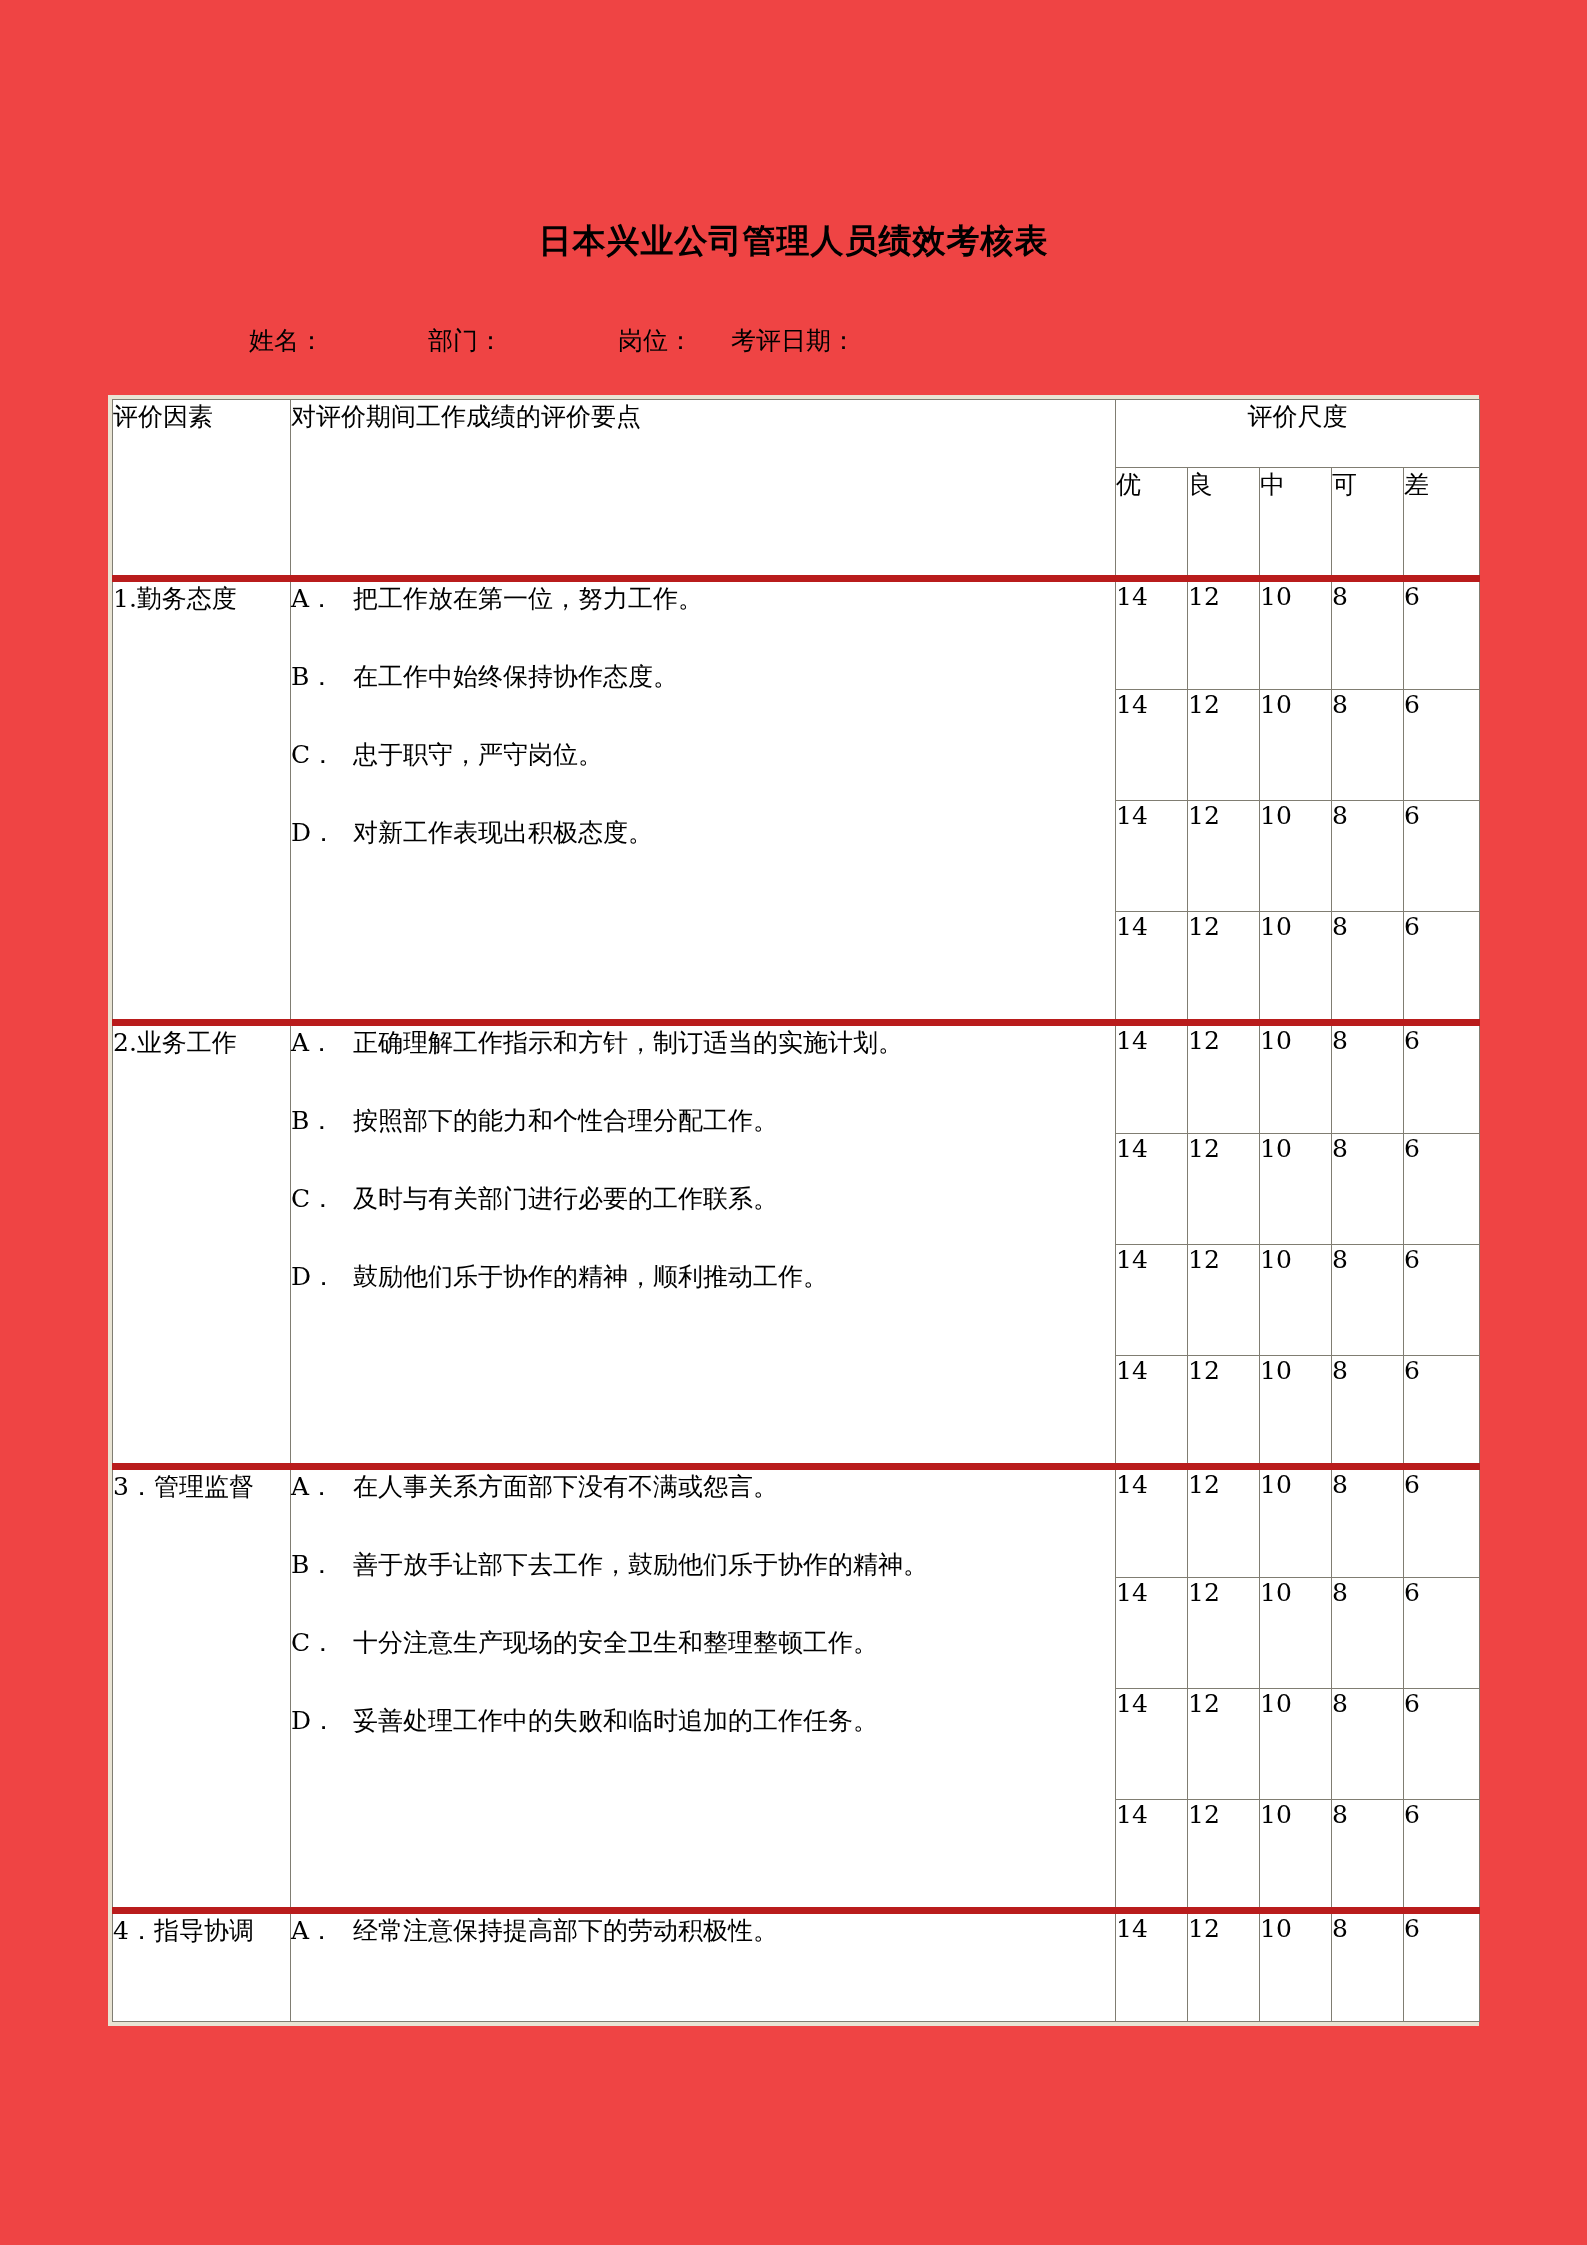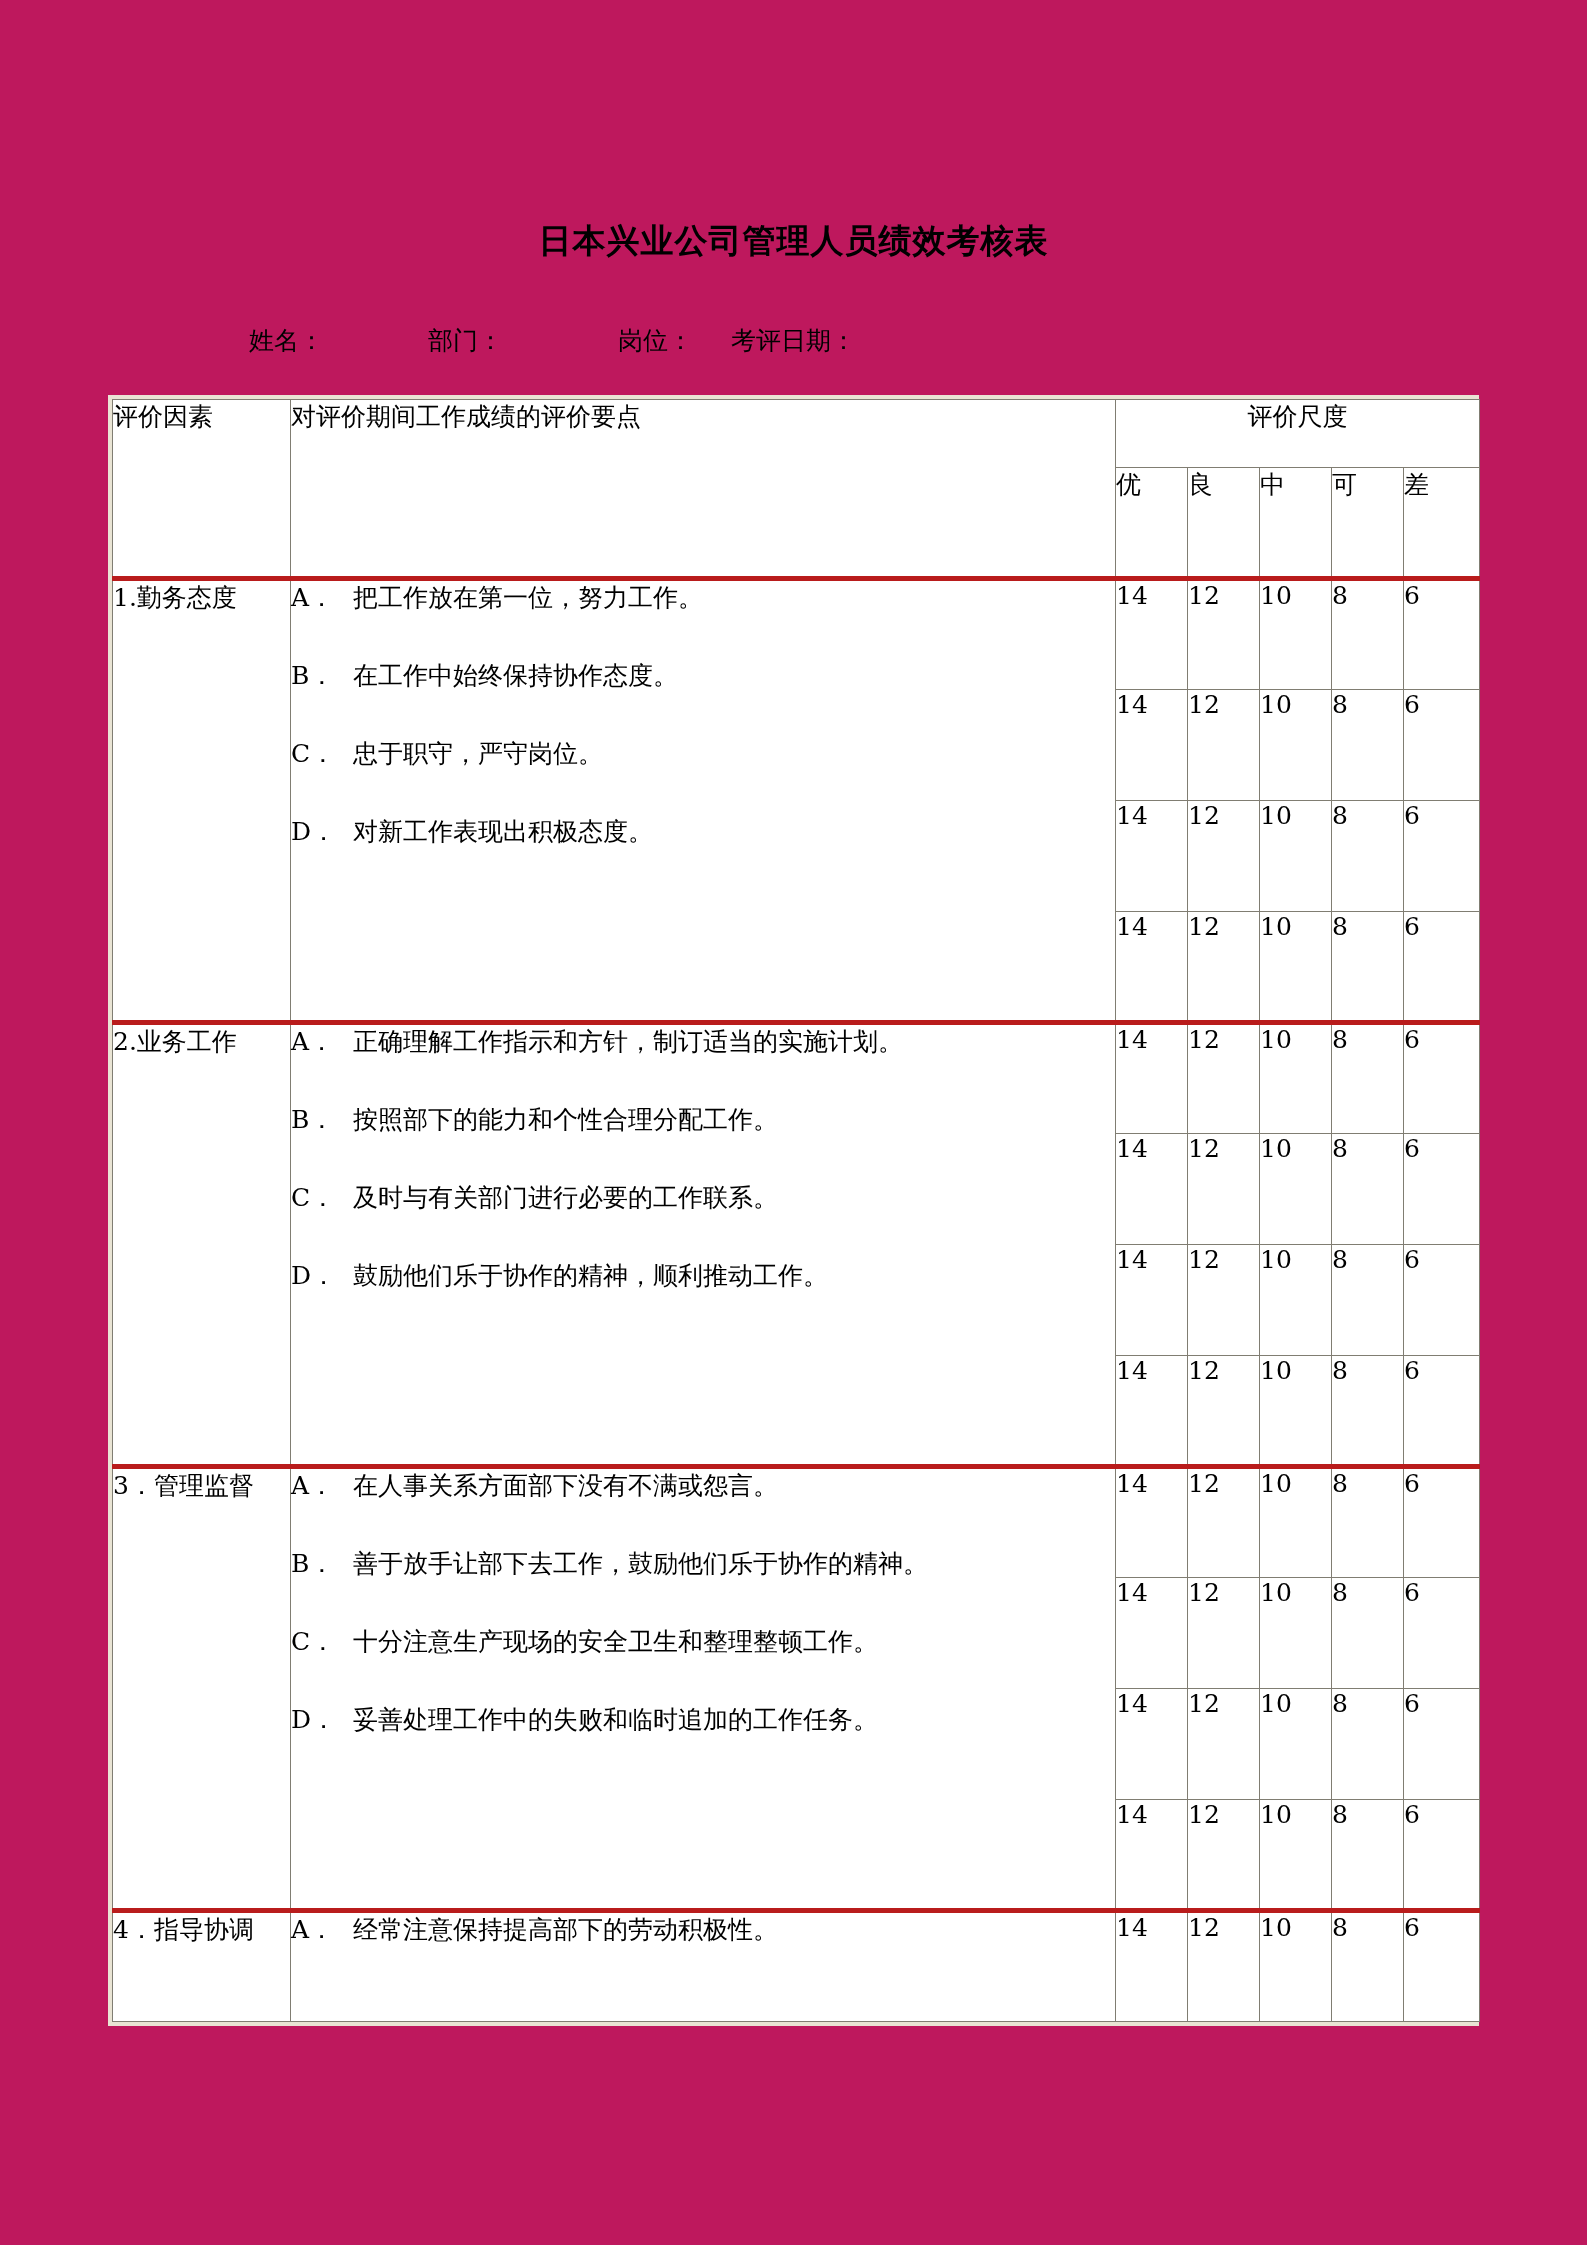--- a/index.html
+++ b/index.html
@@ -15,7 +15,7 @@
     position: relative;
     width: 1587px;
     height: 2245px;
-    background: #be185d;
+    background: #ef4444;
     box-sizing: border-box;
     overflow: hidden;
   }

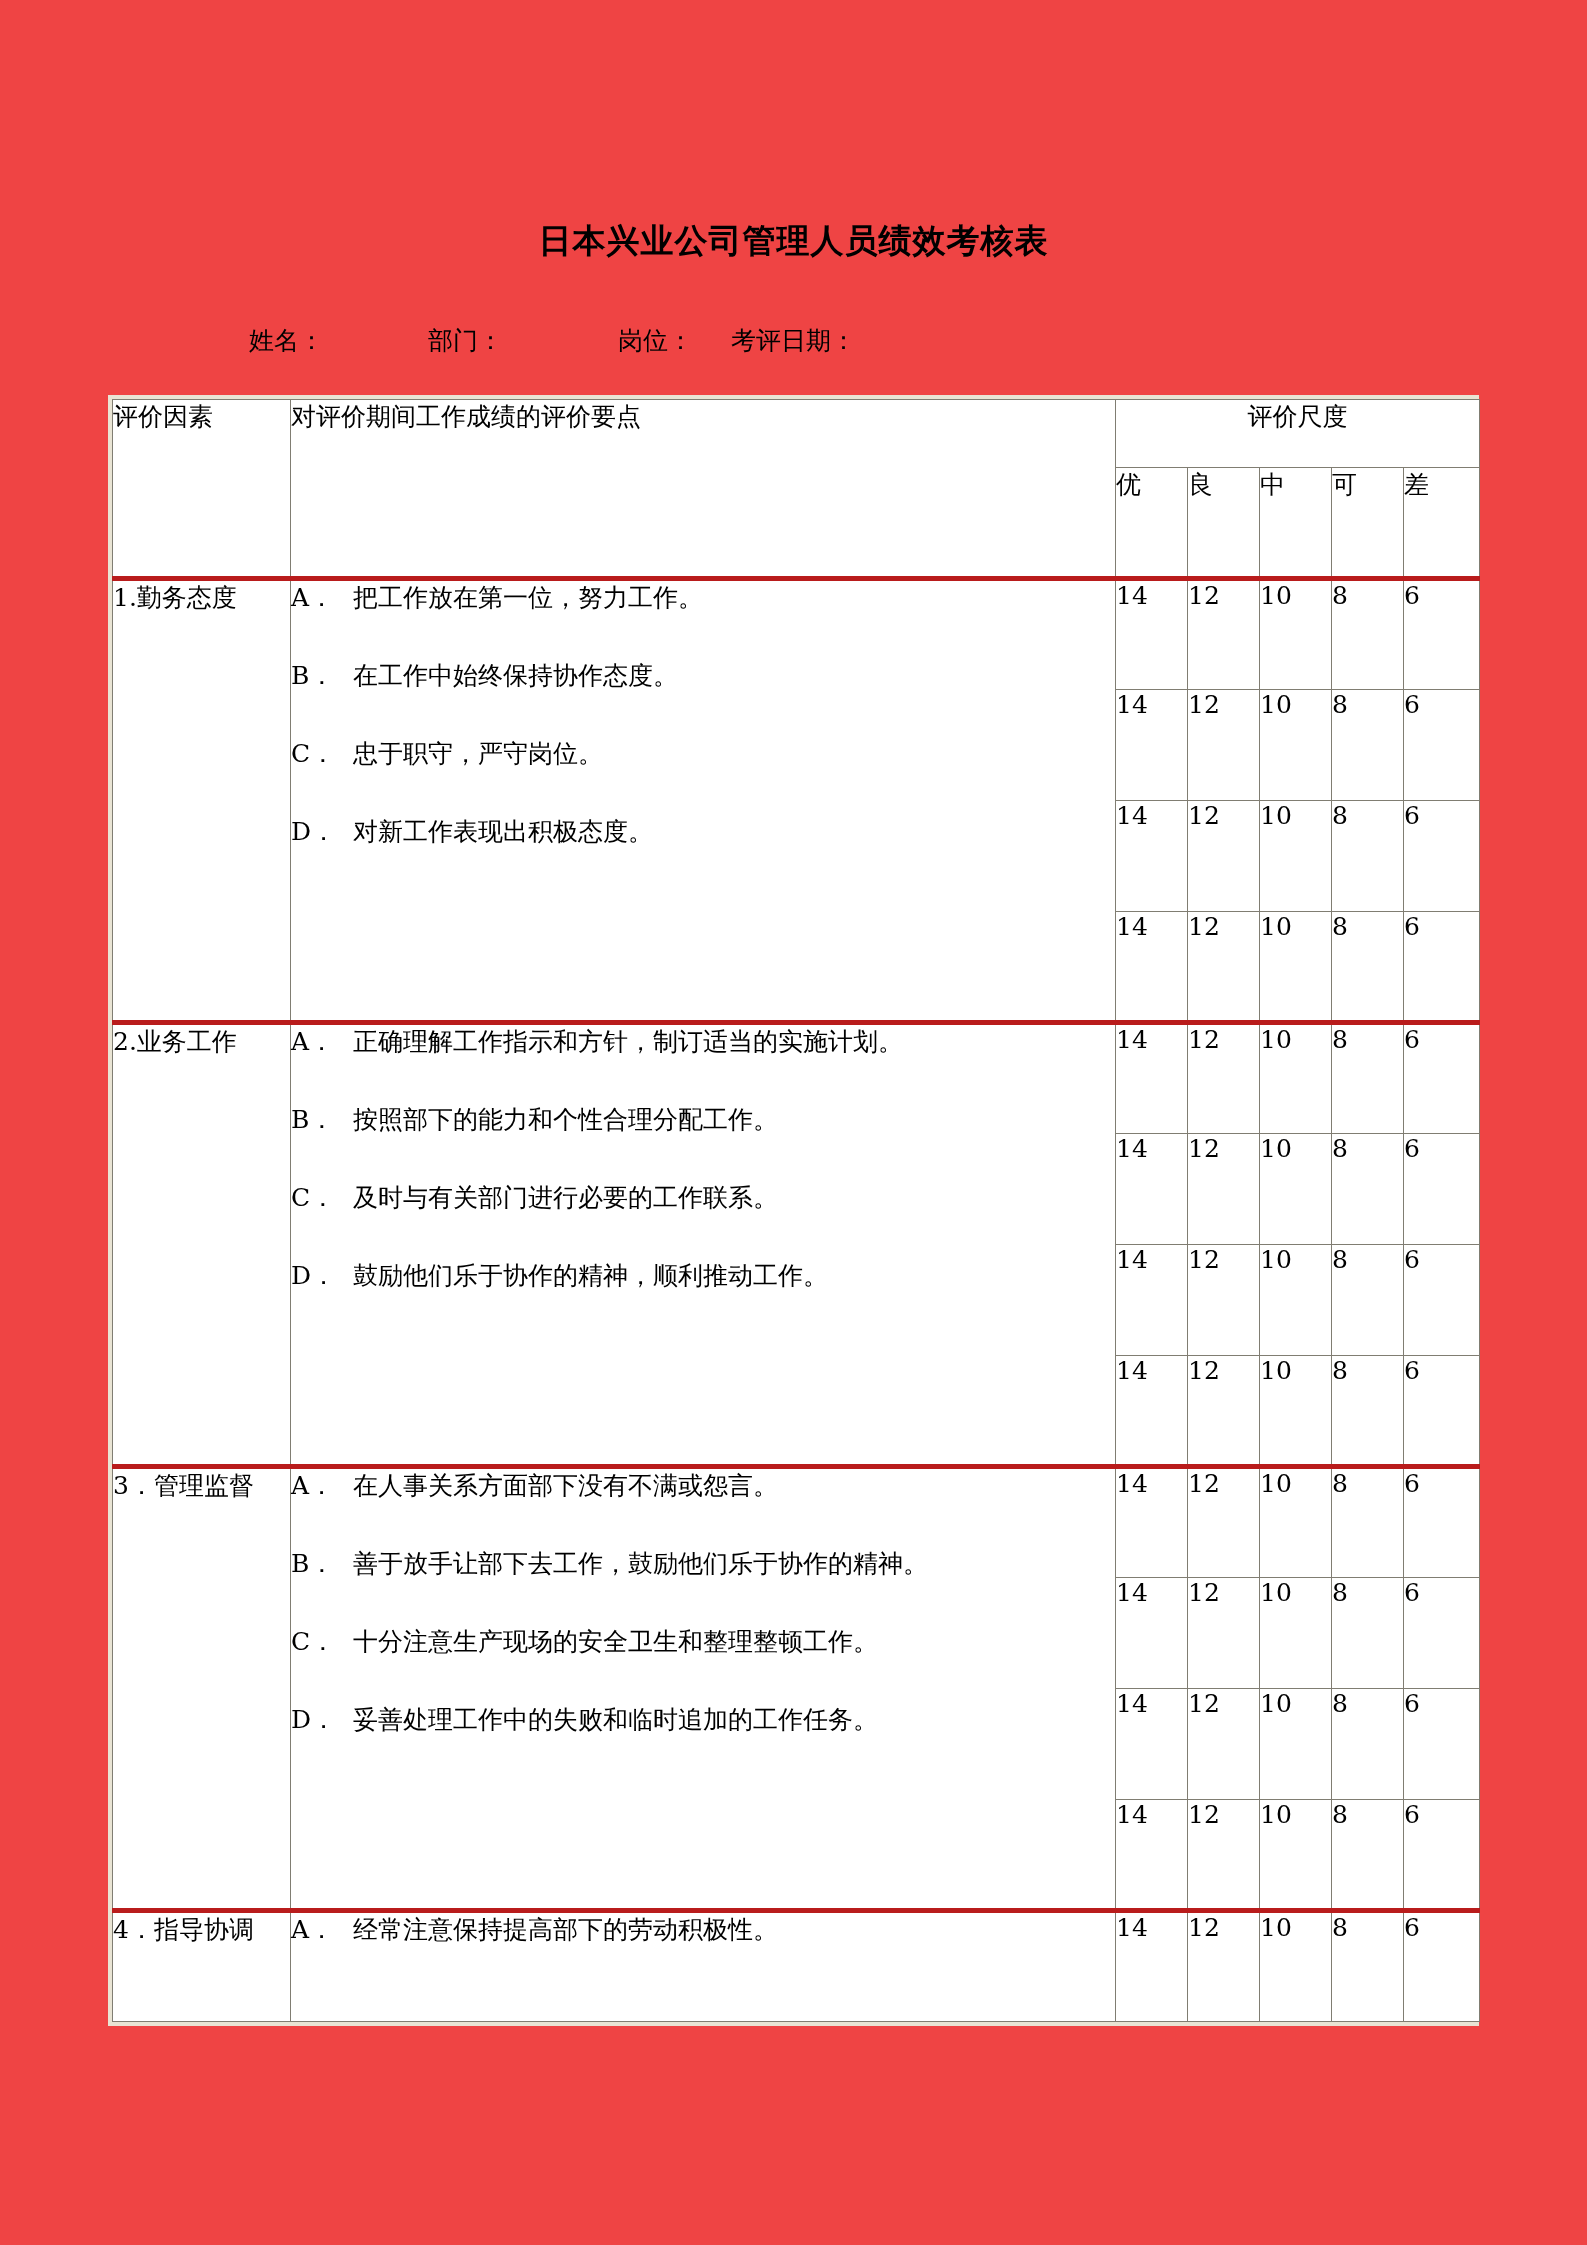--- a/index.html
+++ b/index.html
@@ -113,7 +113,7 @@
 
   
   tr.section-start > td {
-    border-top: 5px solid #b91c1c;
+    border-top: 7px solid #b91c1c;
   }
 
   

